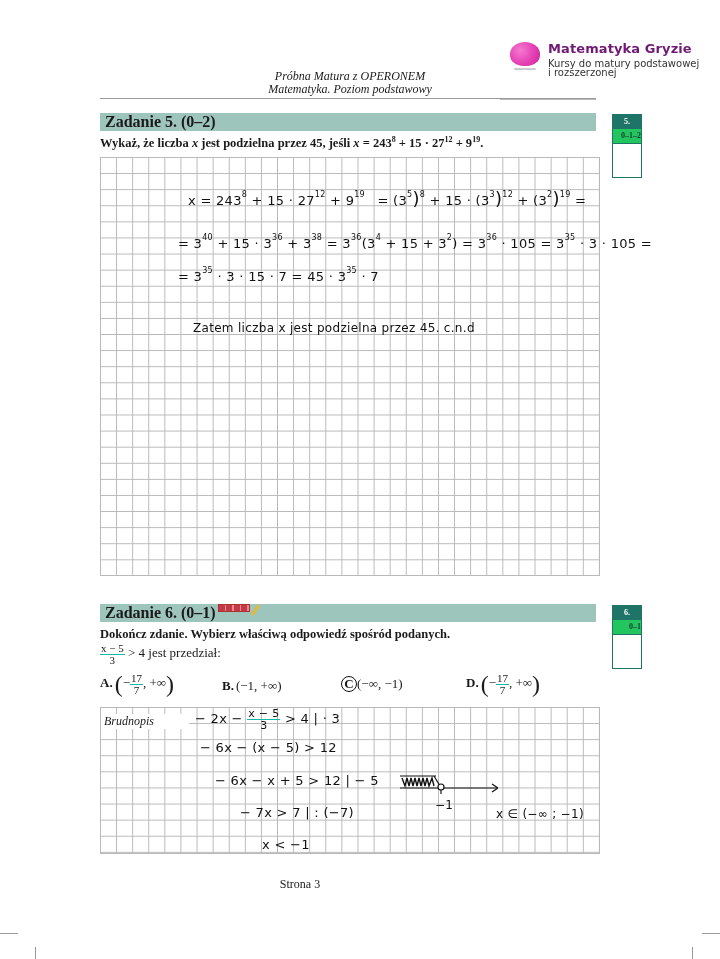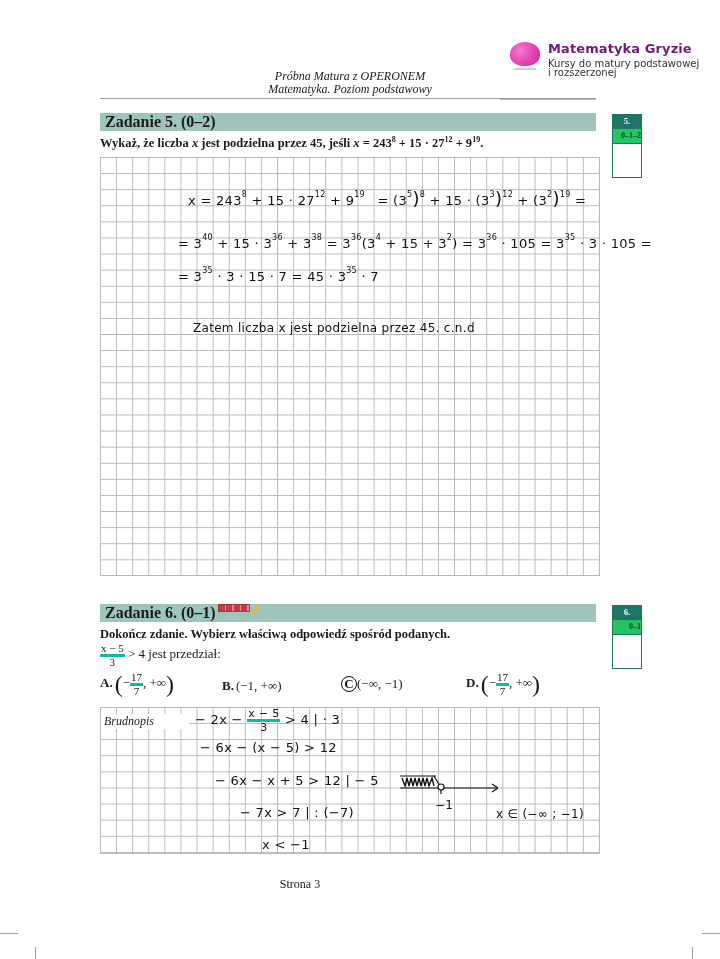--- a/index.html
+++ b/index.html
@@ -46,7 +46,7 @@
   .pencil-icon { display:inline-block; width: 3px; height: 12px; background:#e5b83a; transform: rotate(35deg); margin-left: 4px; vertical-align: middle; }
 
   .frac { display:inline-block; text-align:center; vertical-align: middle; font-size: 11px; line-height: 11px; }
-  .frac .num { display:block; border-bottom: 3px solid #14b8a6; padding: 0 1px; }
+  .frac .num { display:block; border-bottom: 1px solid #14b8a6; padding: 0 1px; }
   .frac .den { display:block; }
 
   .option { font-size: 13px; white-space: nowrap; }

